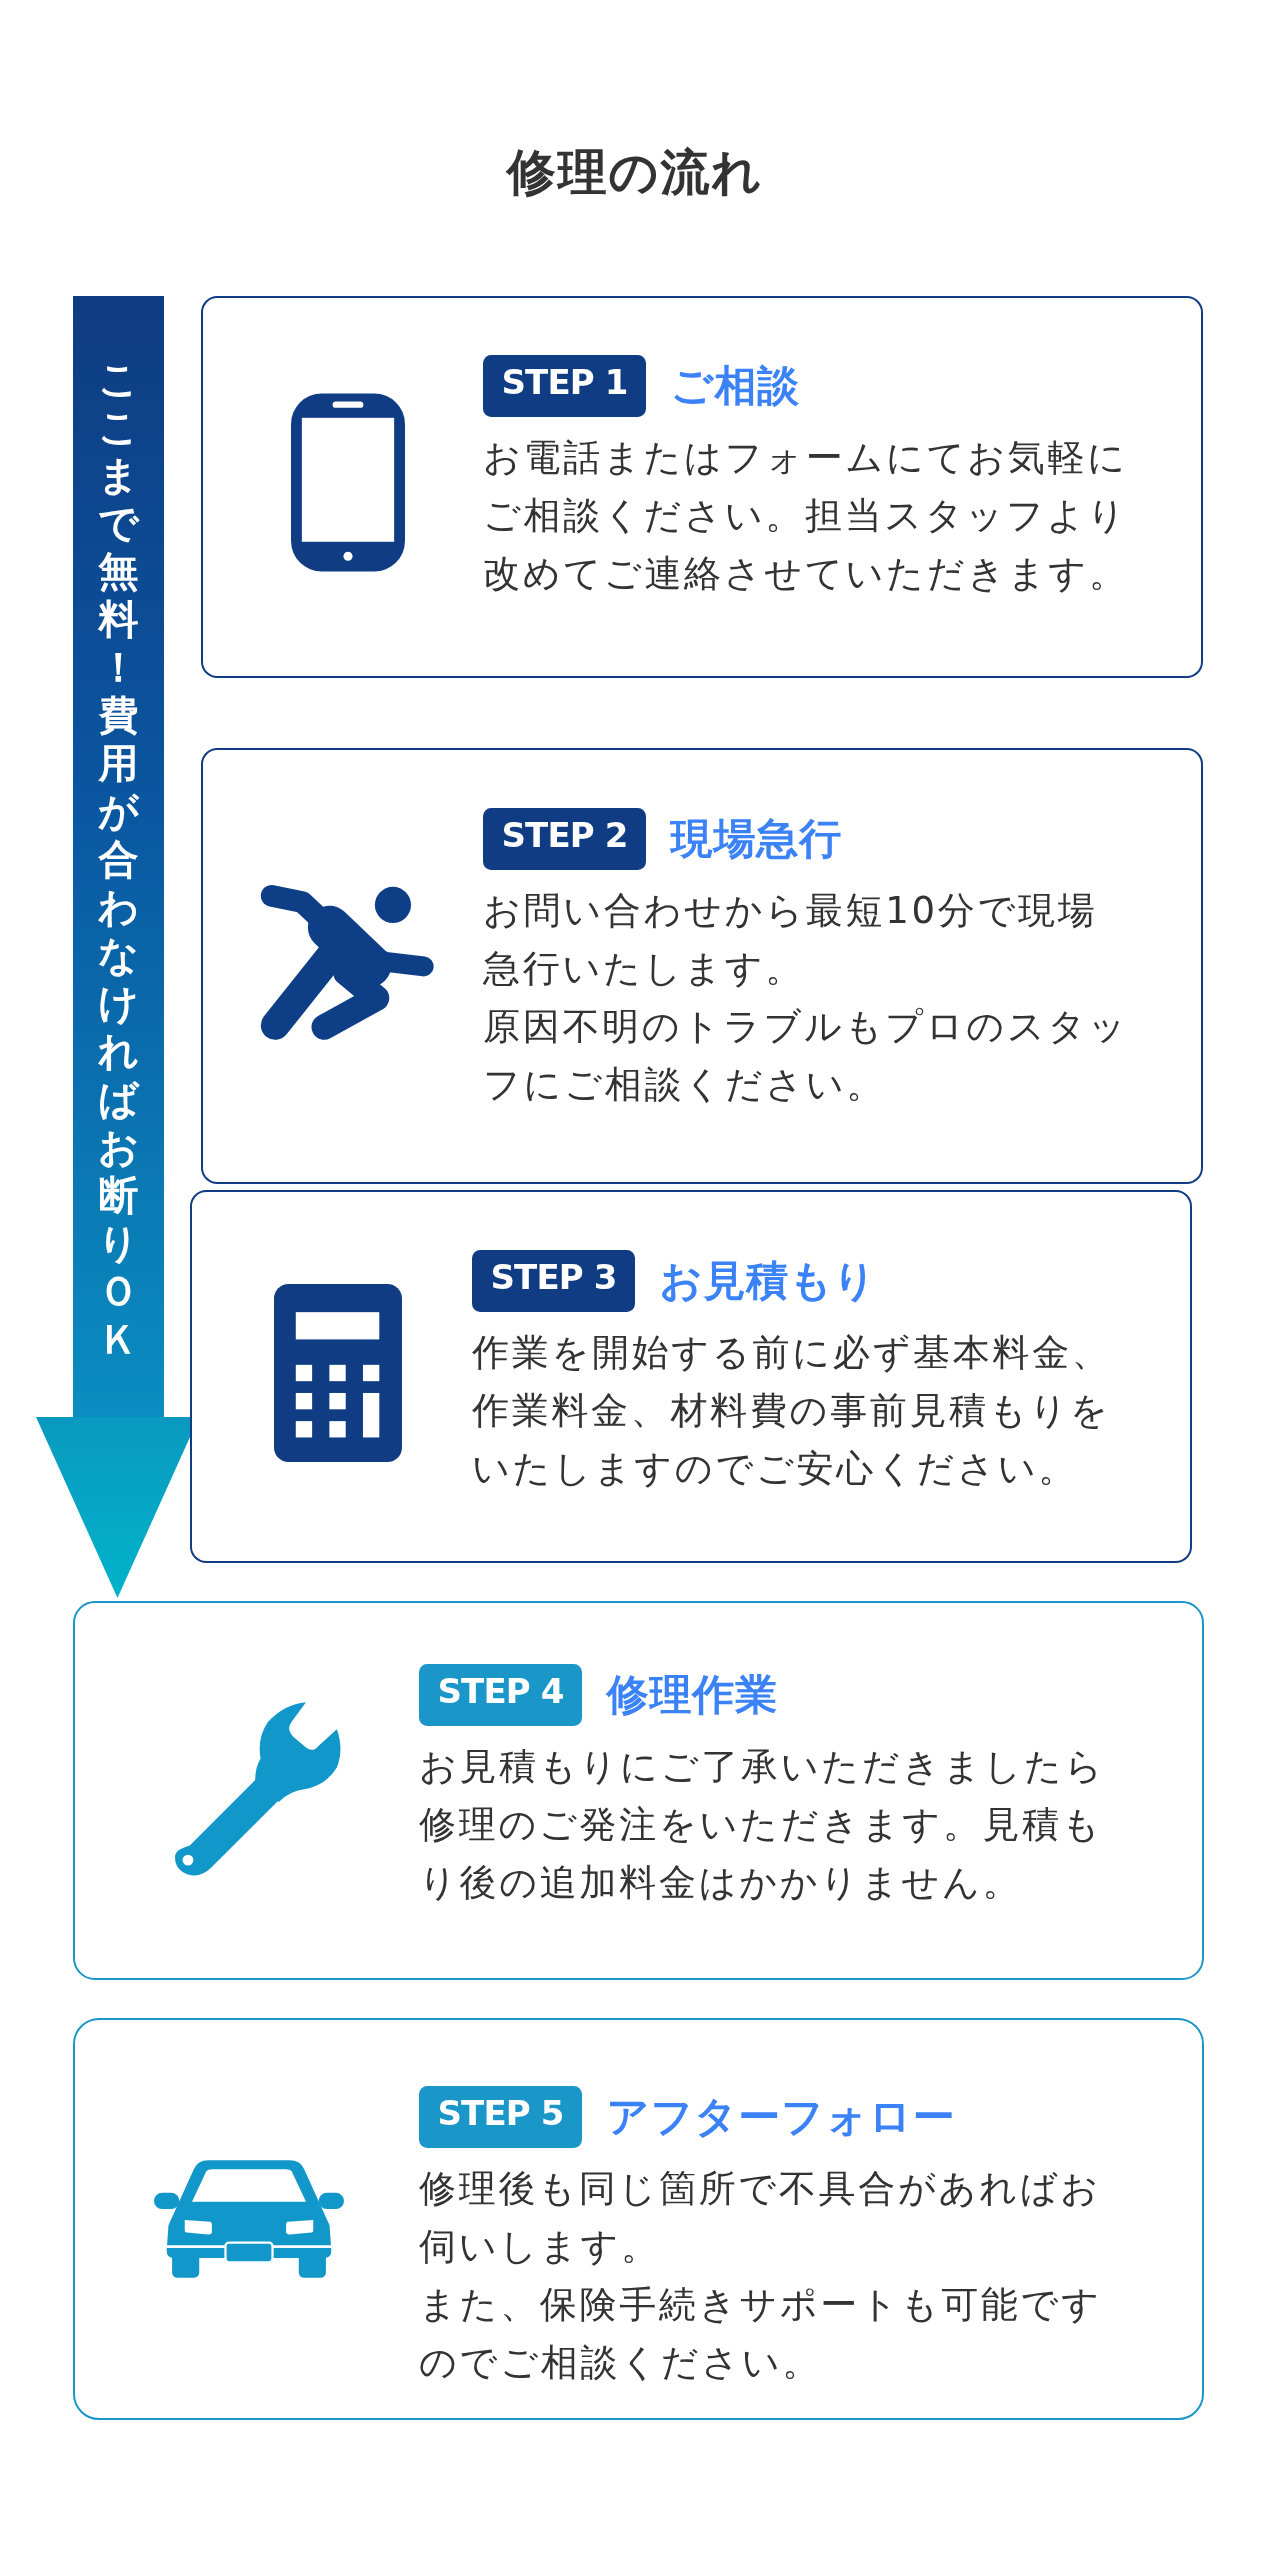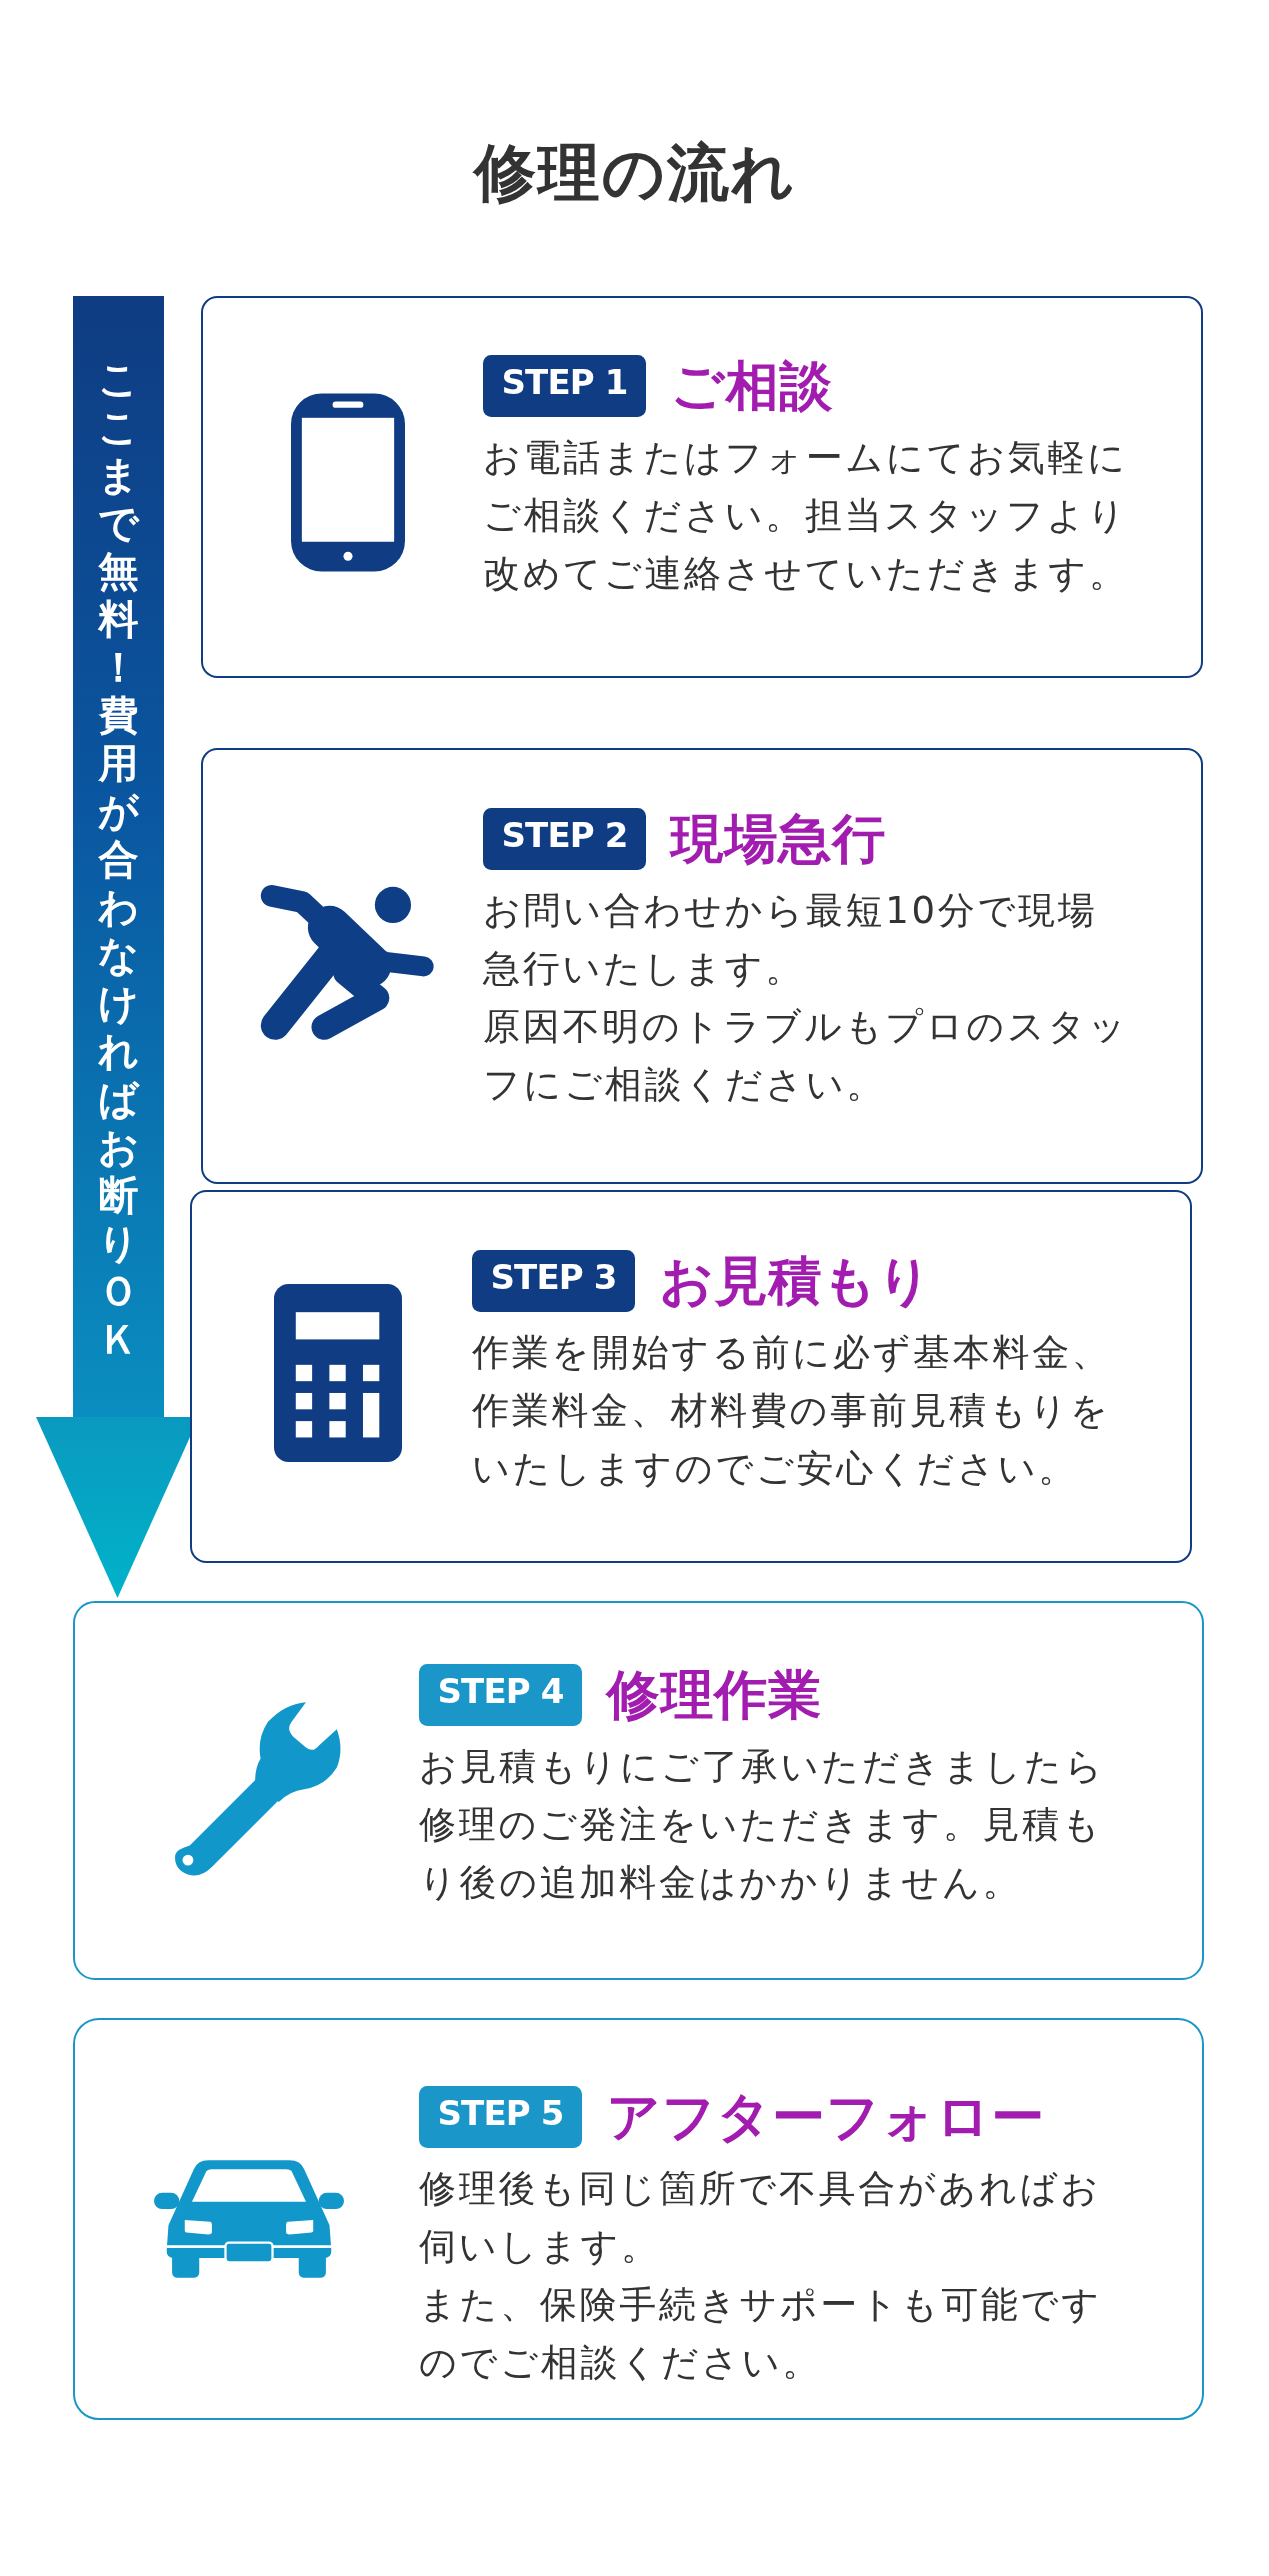--- a/index.html
+++ b/index.html
@@ -8,7 +8,7 @@
 
   .page-title {
     position: absolute; left: 0; top: 136px; width: 1270px;
-    text-align: center; font-size: 62px; font-weight: bold; color: #333333;
+    text-align: center; font-size: 49px; font-weight: bold; color: #333333;
     letter-spacing: 1.8px; line-height: 73px;
   }
 

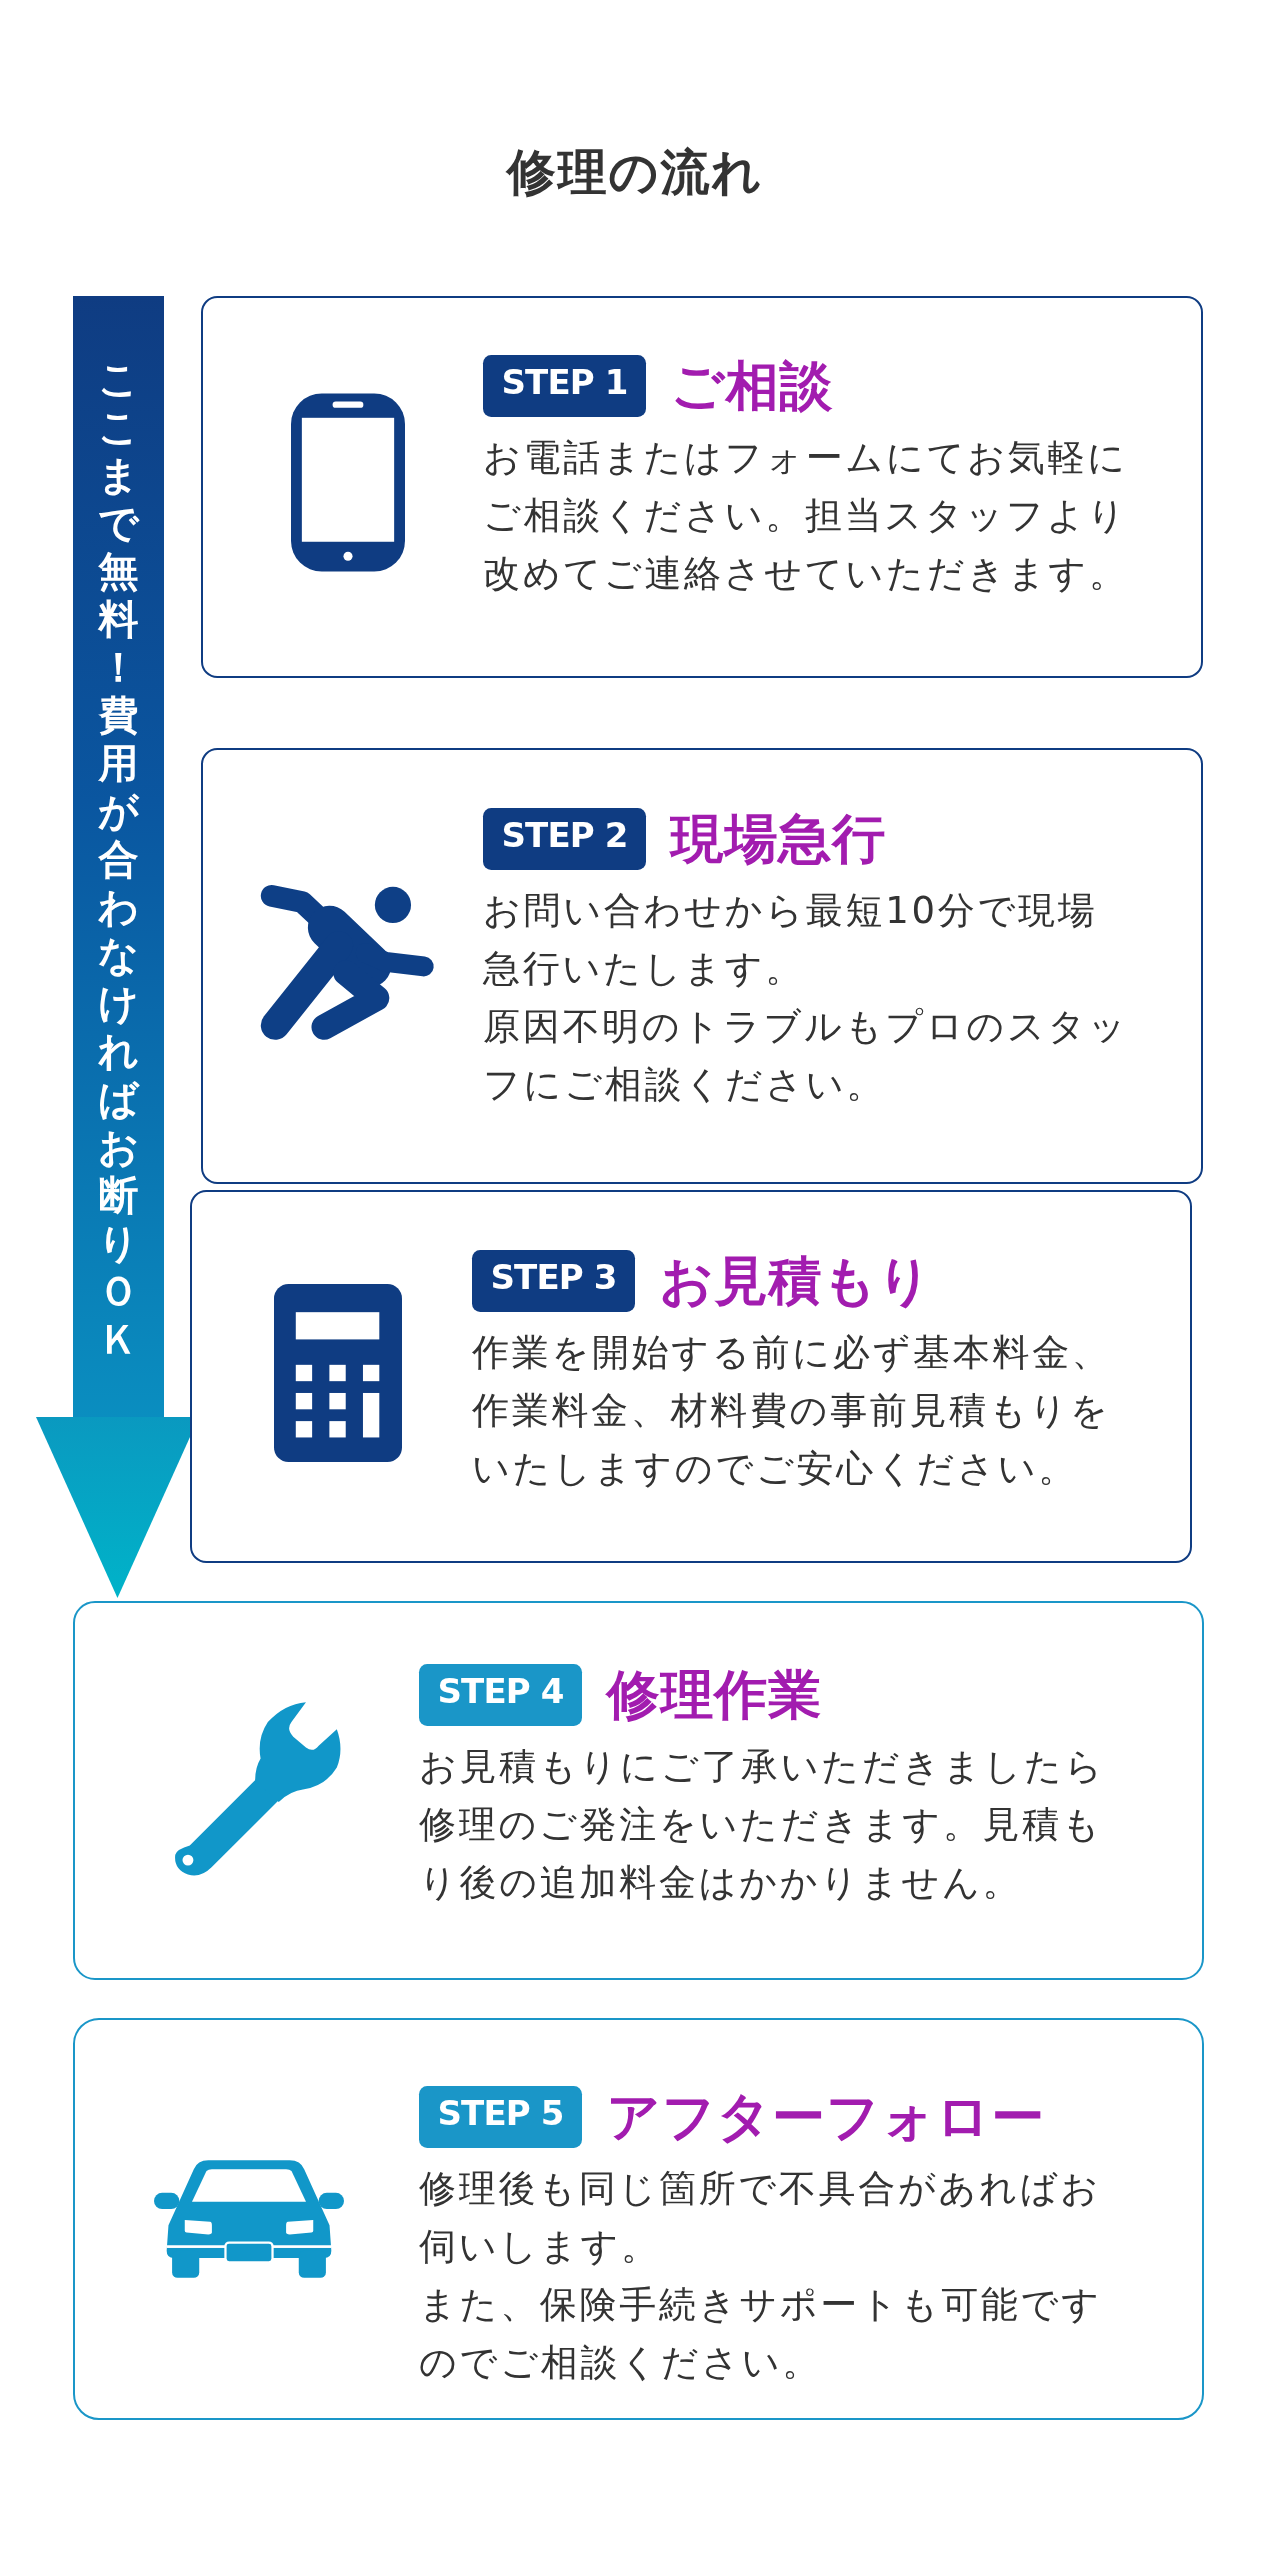--- a/index.html
+++ b/index.html
@@ -43,7 +43,7 @@
   }
   .light .step-badge { background: #1a96c8; }
   .step-title {
-    margin-left: 24.5px; font-size: 53px; font-weight: bold; color: #a21caf;
+    margin-left: 24.5px; font-size: 42px; font-weight: bold; color: #3b82f6;
     letter-spacing: 0.9px; line-height: 54px; text-align: center;
   }
   .step-desc {

